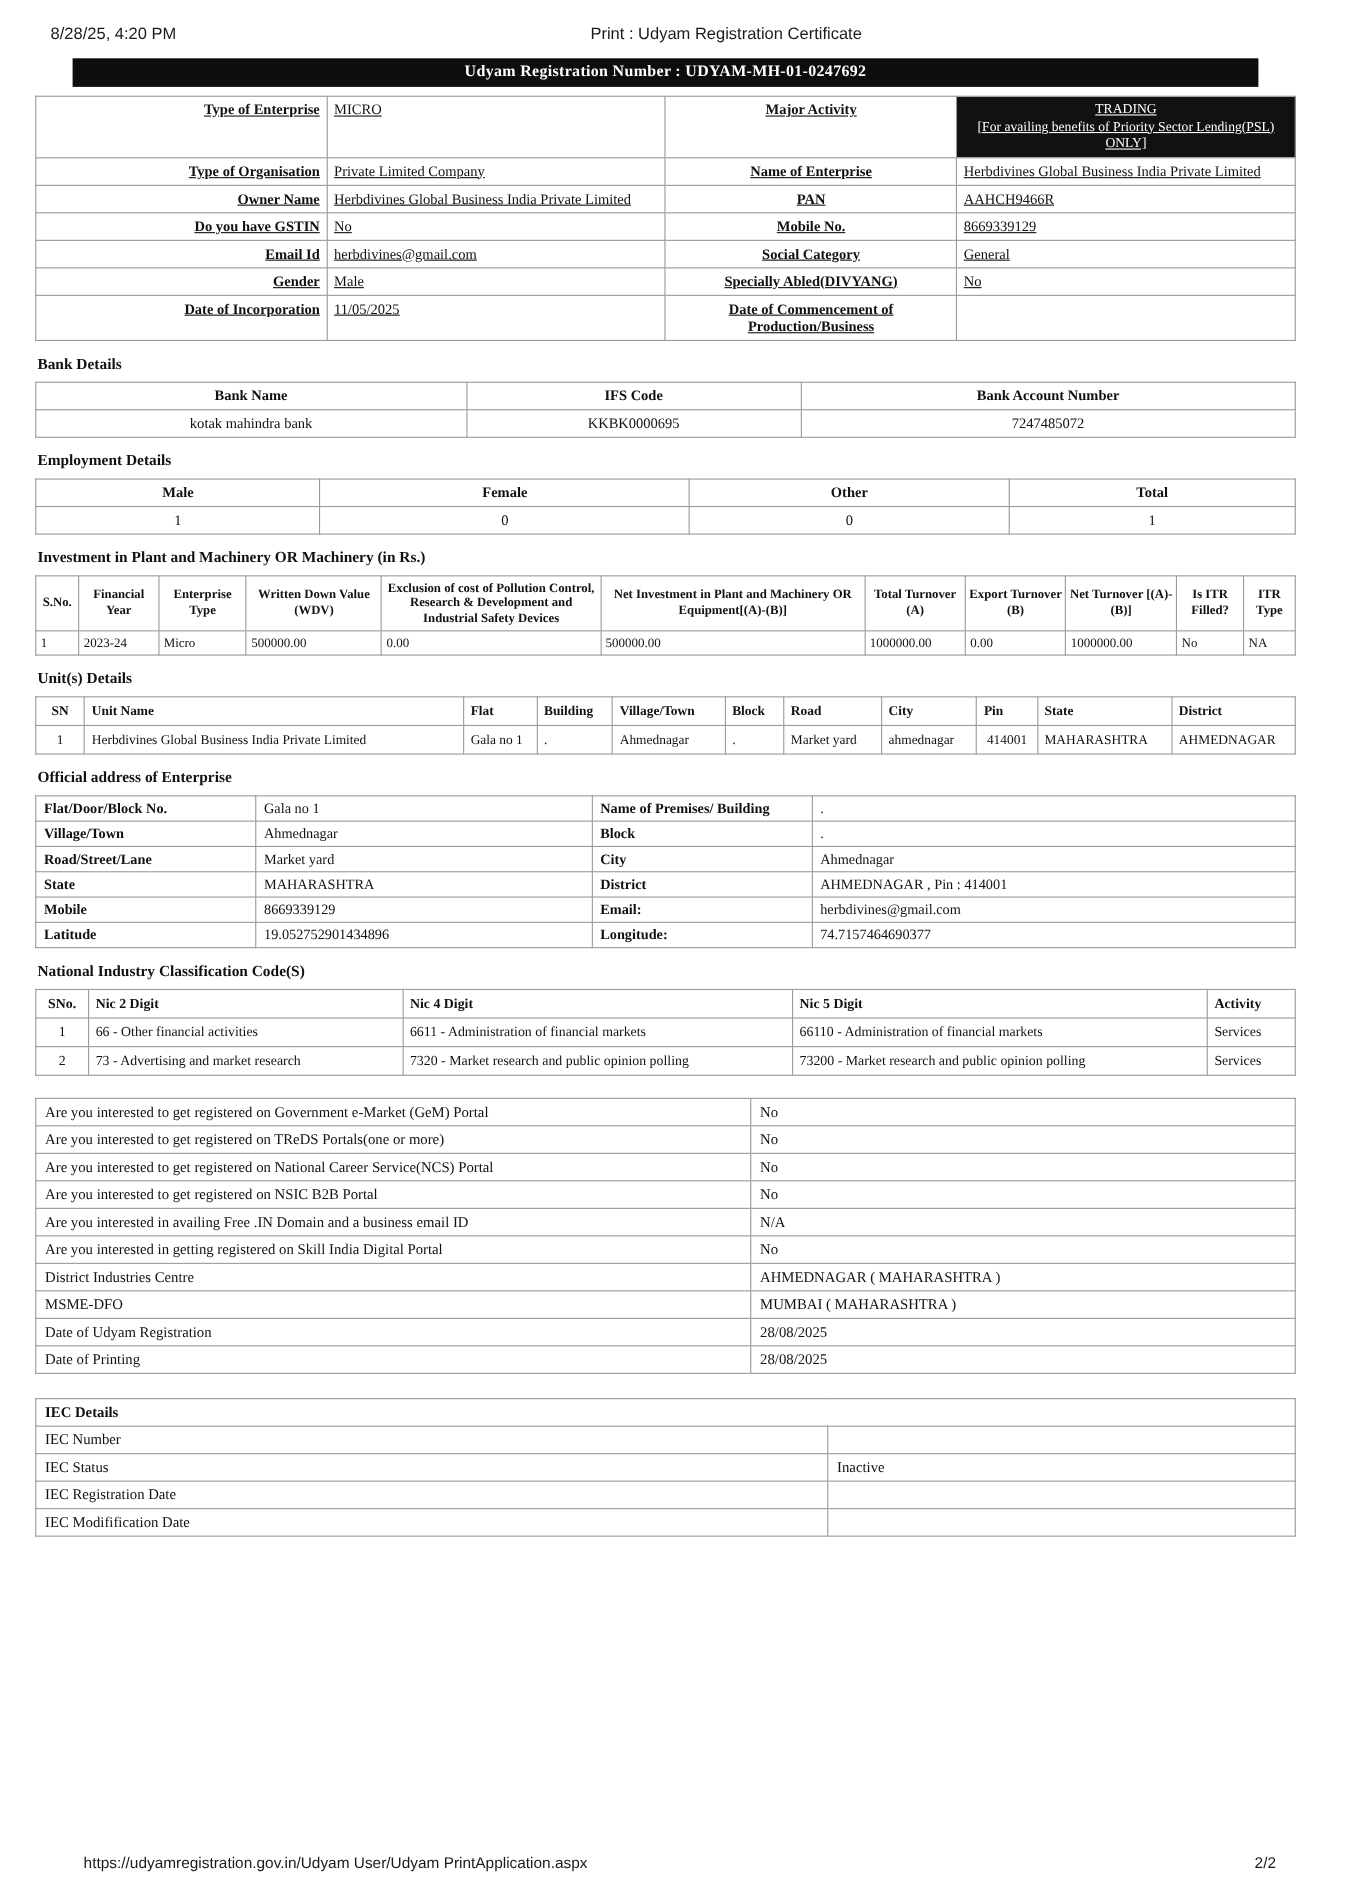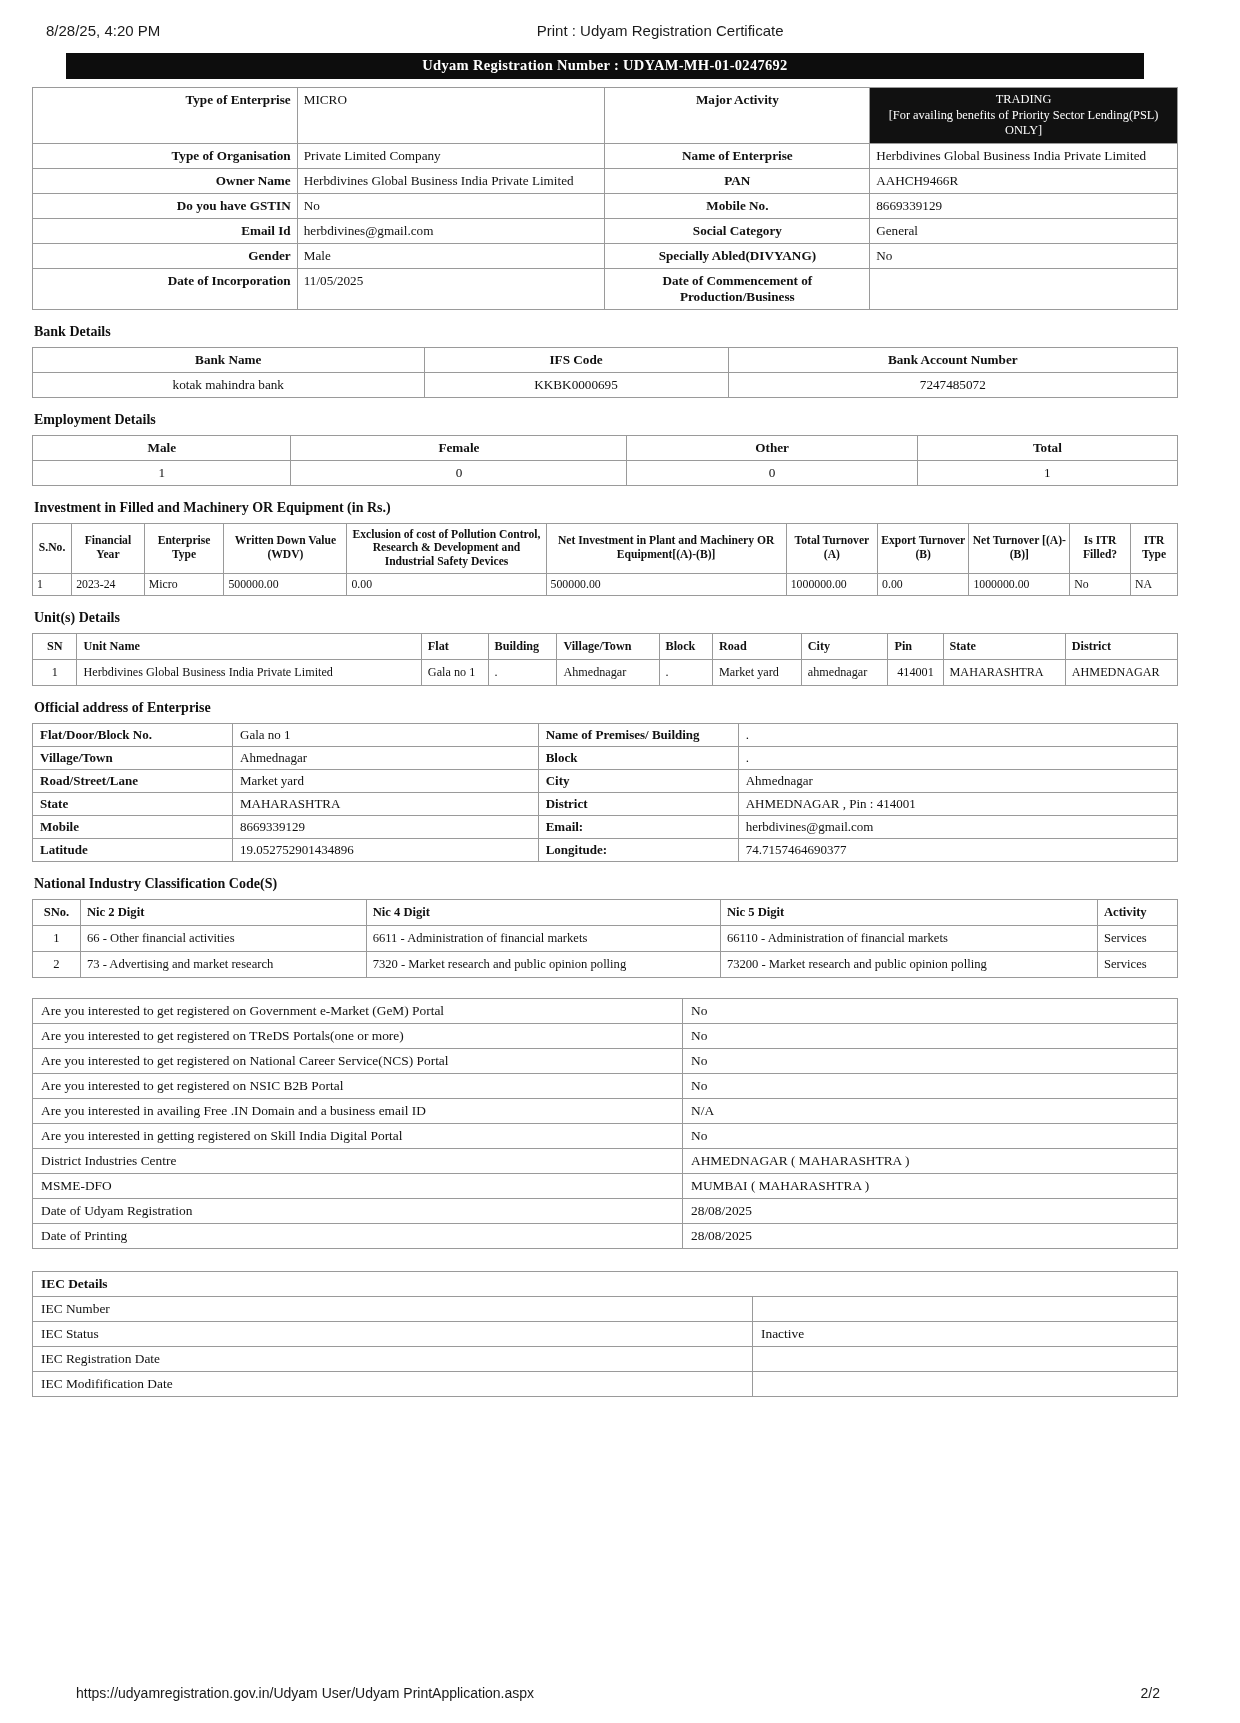--- a/index.html
+++ b/index.html
@@ -68,7 +68,7 @@
   }
 
   
-  .main-tbl td { height: 25px; }
+  .main-tbl td { height: 25px; text-decoration: underline; }
   .main-tbl .lbl {
     text-align: right;
     font-weight: bold;

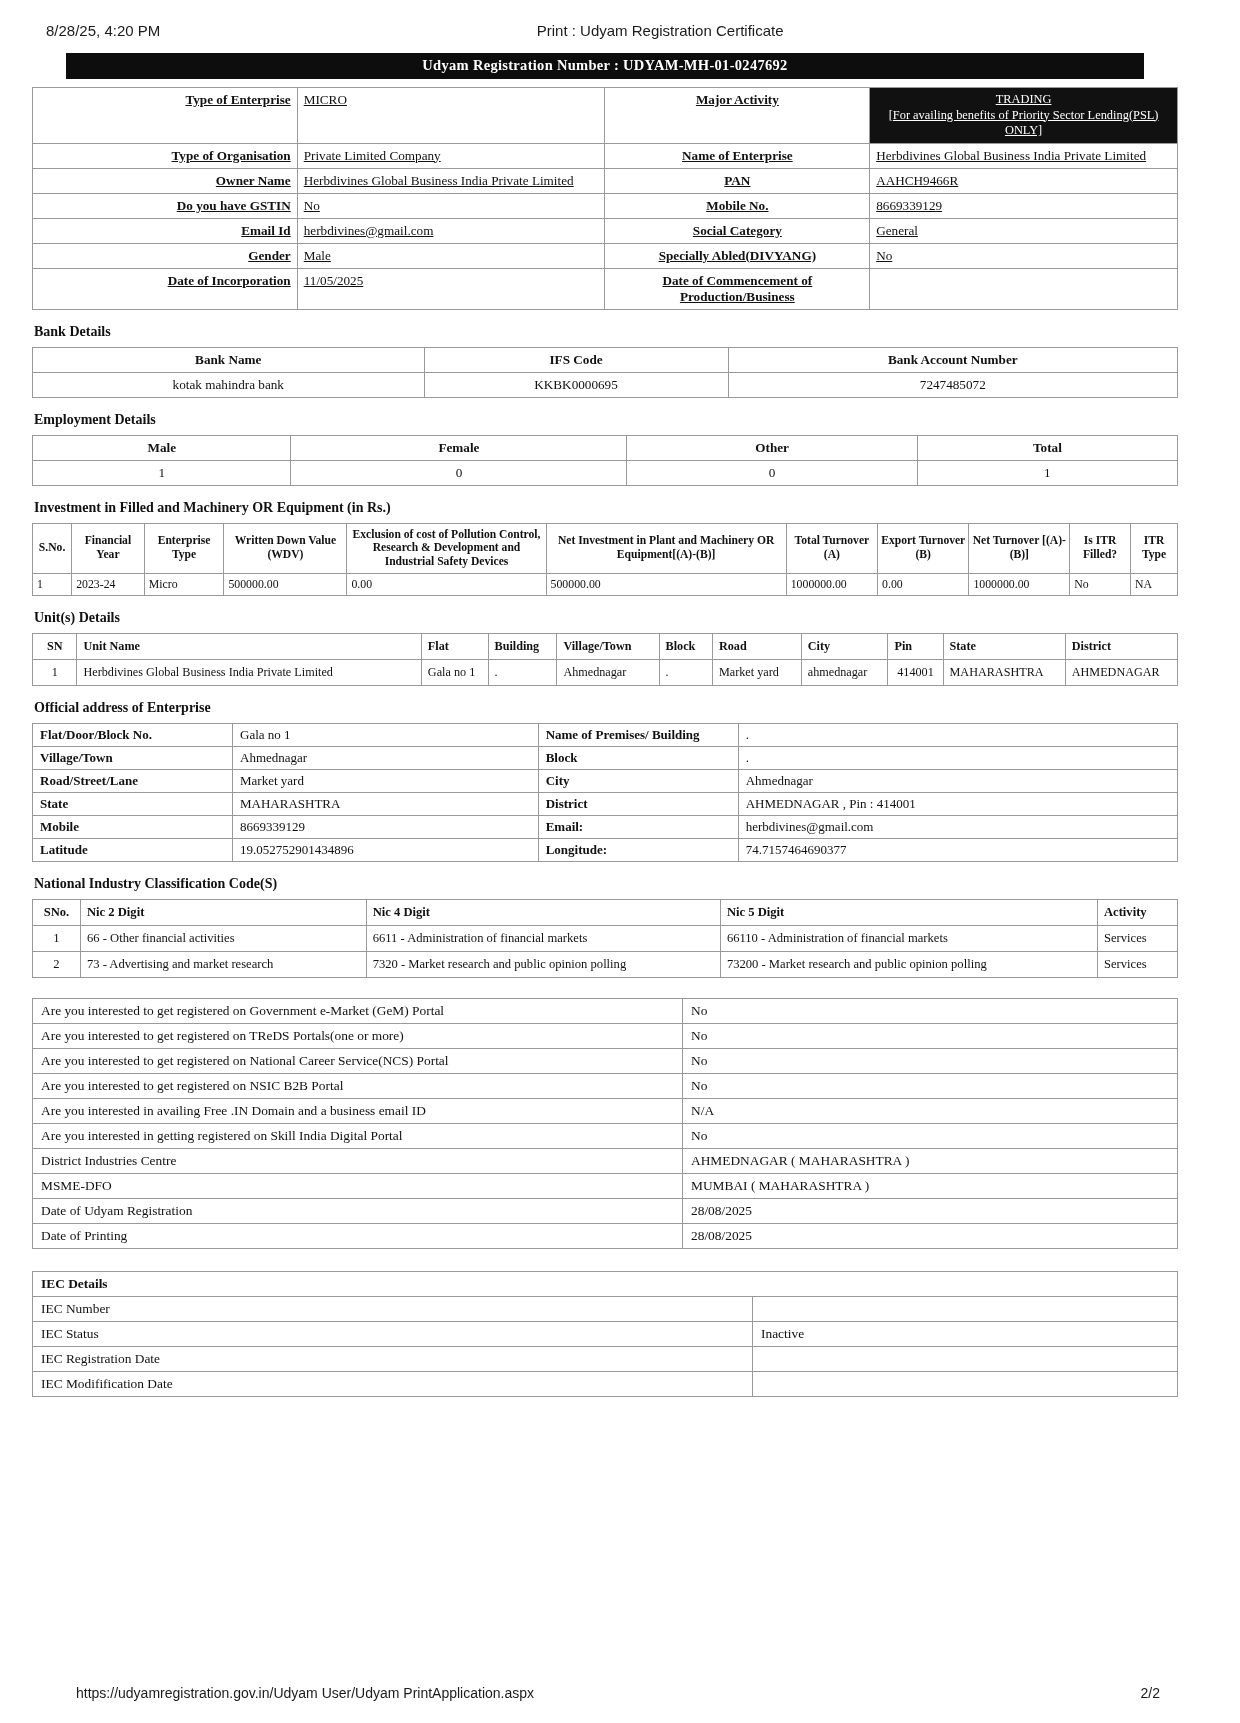--- a/index.html
+++ b/index.html
@@ -254,7 +254,7 @@
       </tbody>
   </table>
 
-  <div class="section-label">Investment in Filled and Machinery OR Equipment (in Rs.)</div>
+  <div class="section-label">Investment in Plant and Machinery OR Machinery (in Rs.)</div>
   <table class="bordered invest-tbl">
     <thead>
         <tr id="inv-head">

